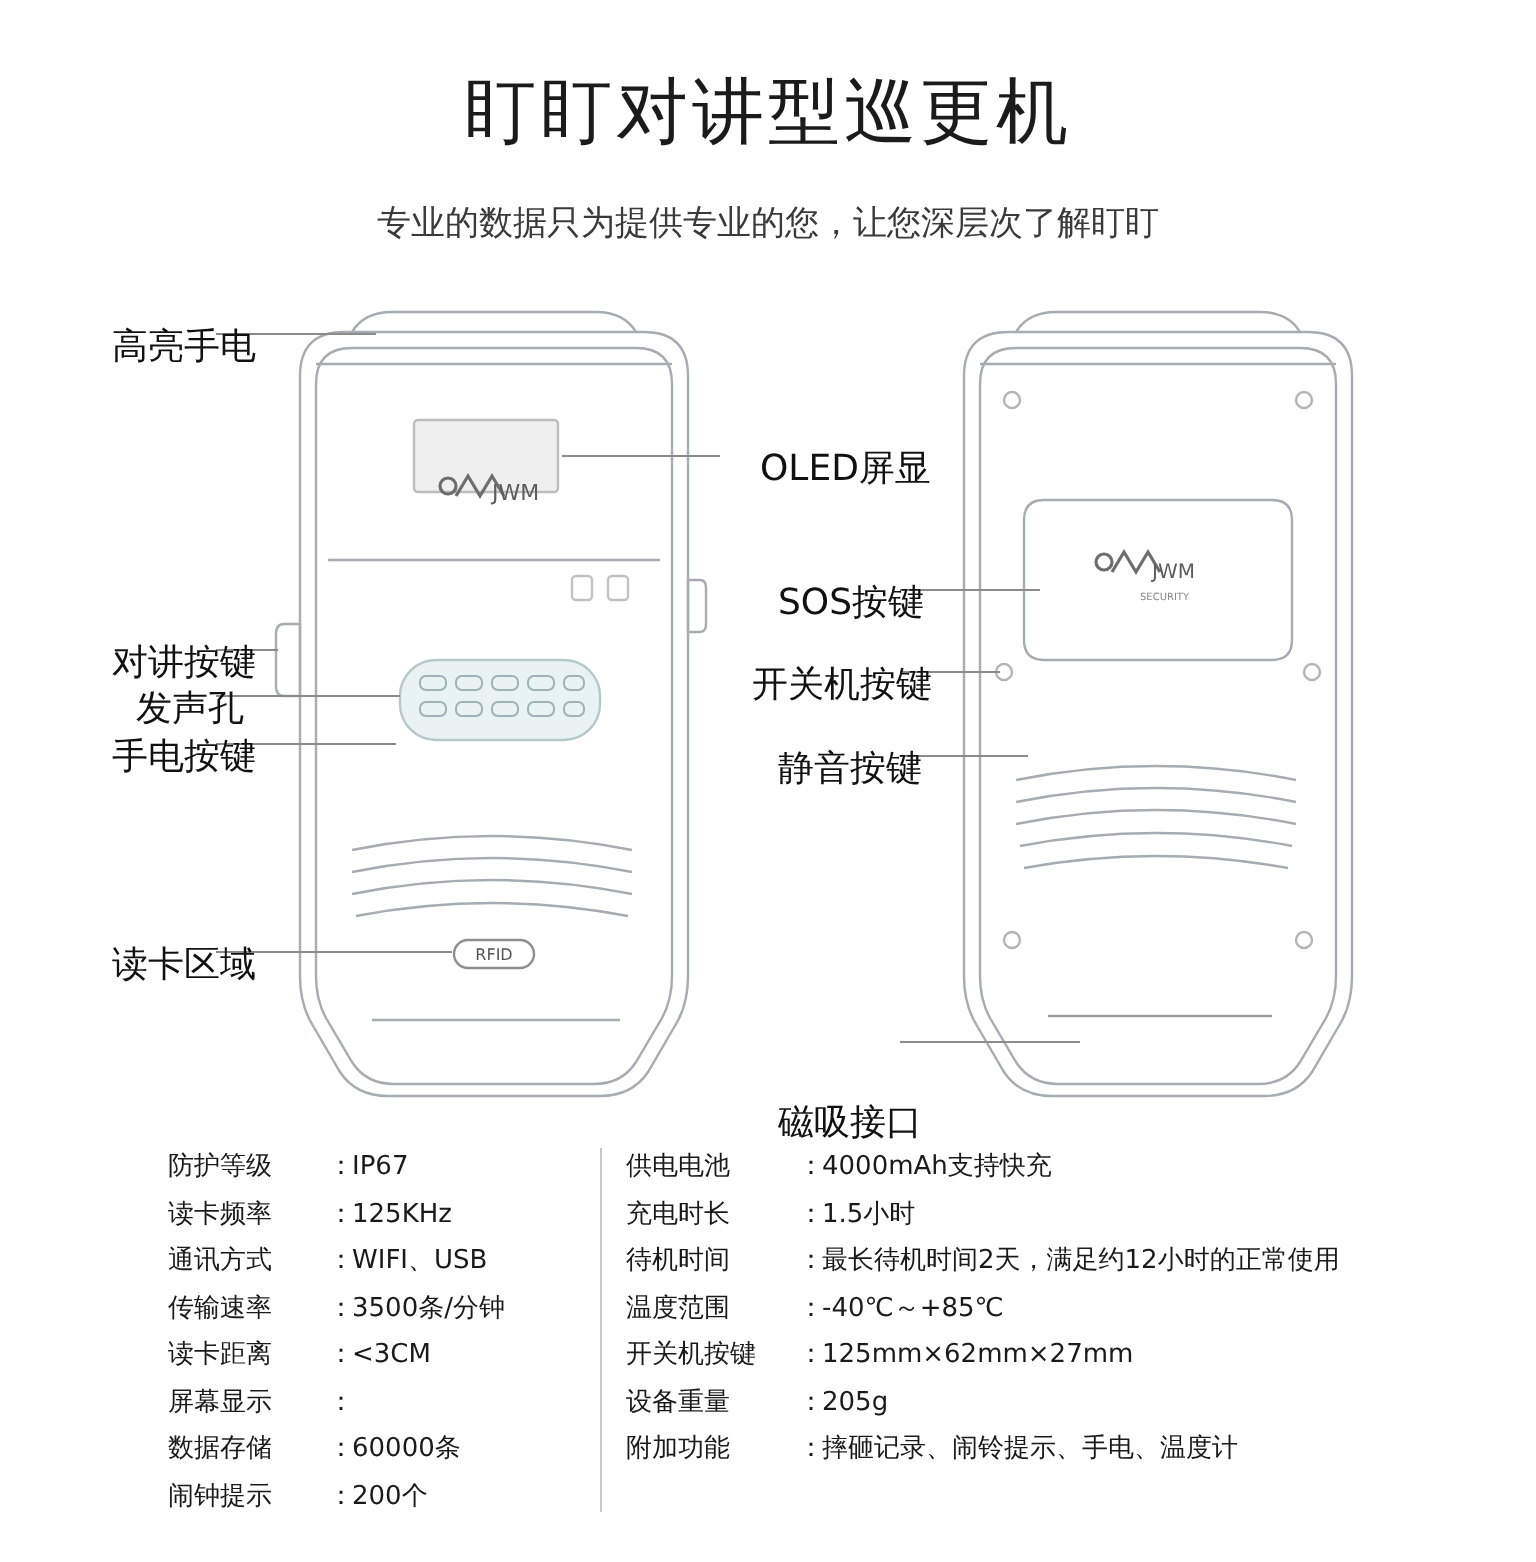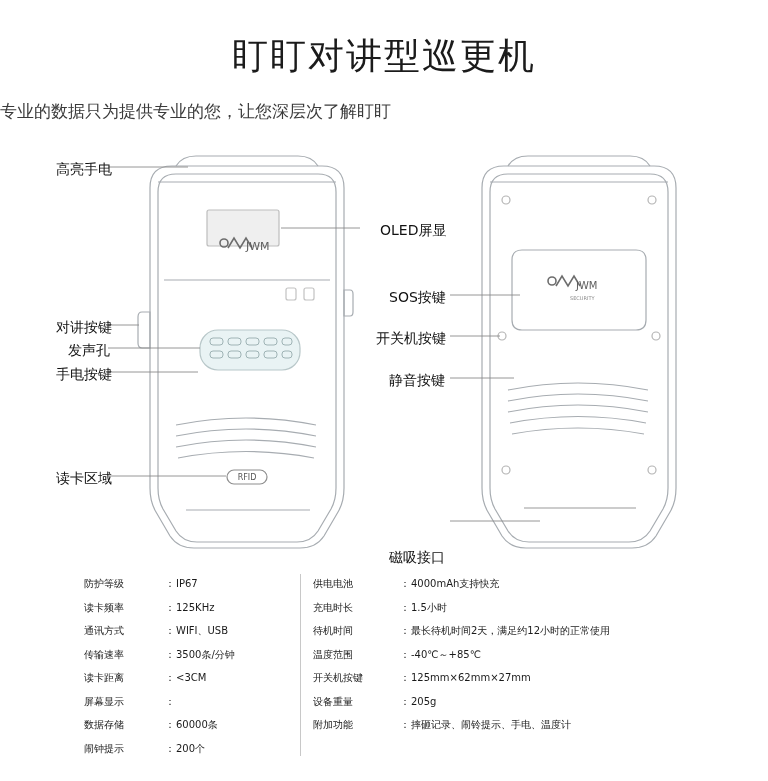--- a/index.html
+++ b/index.html
@@ -37,7 +37,7 @@
     top: 100px;
     left: 0;
     width: 768px;
-    text-align: left;
+    text-align: center;
     font-size: 17px;
     color: #3a3a3a;
     font-family: Liberation Mono, monospace;

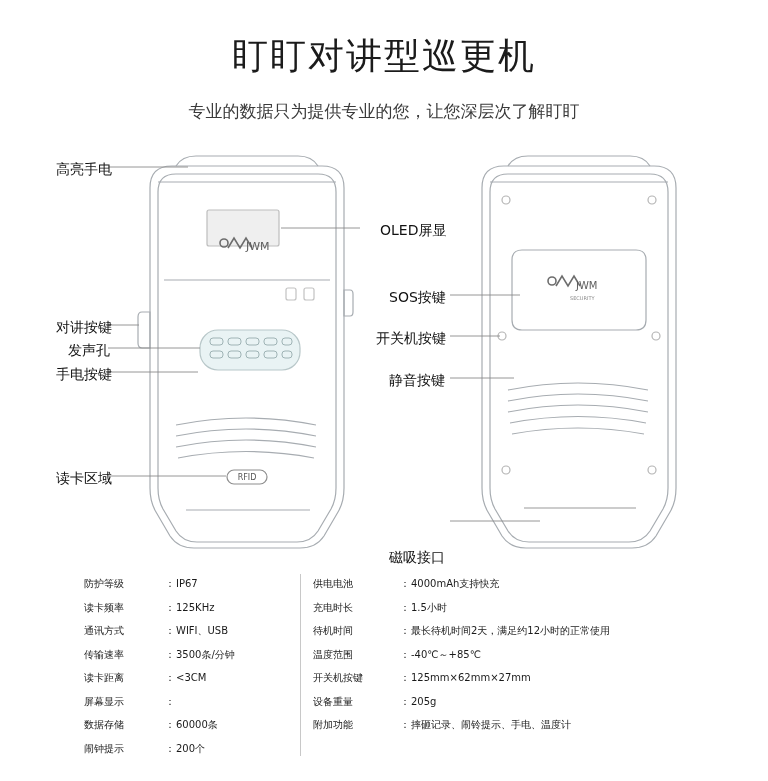--- a/index.html
+++ b/index.html
@@ -55,7 +55,7 @@
   }
   .callout {
     position: absolute;
-    font-size: 14px;
+    font-size: 18px;
     color: #111;
     font-family: "DejaVu Sans", "Liberation Sans", sans-serif;
     white-space: nowrap;

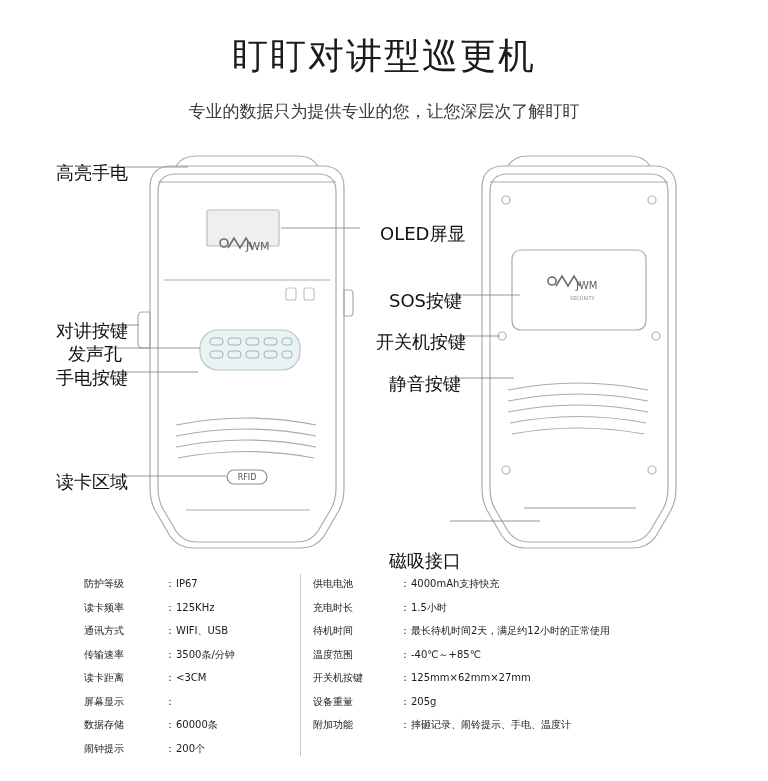--- a/index.html
+++ b/index.html
@@ -70,7 +70,7 @@
   }
   .spec-col {
     position: absolute;
-    font-size: 10px;
+    font-size: 13px;
     font-family: "DejaVu Sans", "Liberation Sans", sans-serif;
     color: #1a1a1a;
   }

